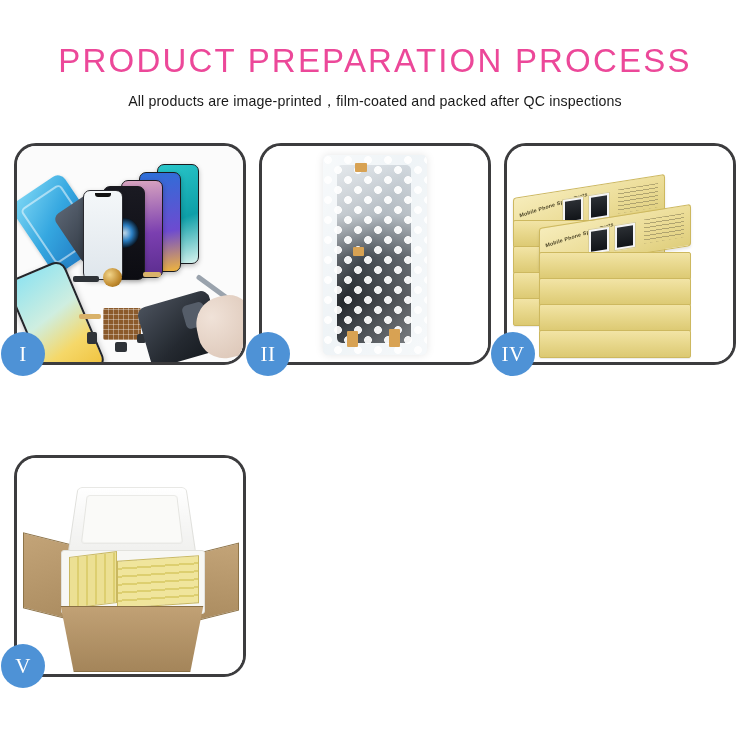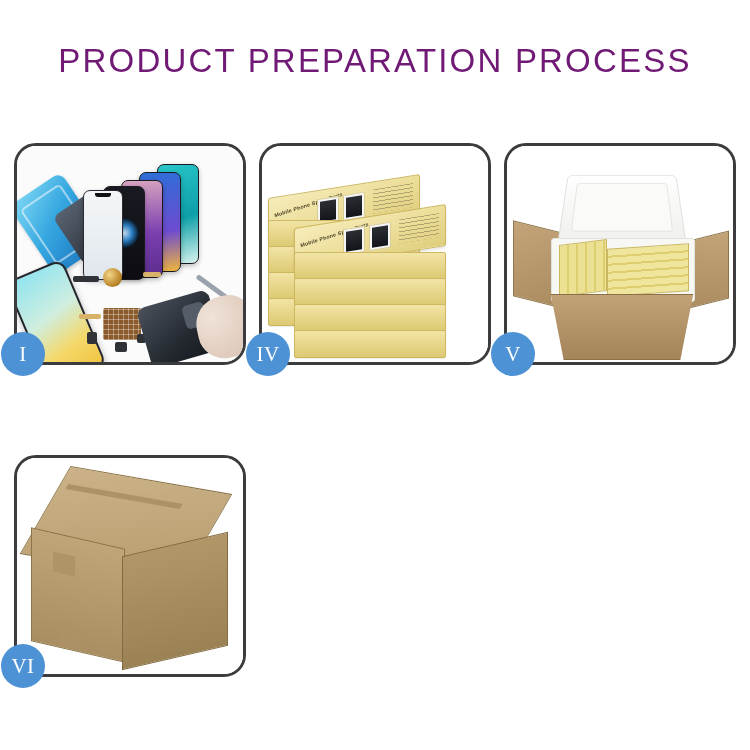--- a/index.html
+++ b/index.html
@@ -16,7 +16,7 @@
   .title {
     margin: 0; padding-top: 44px;
     font-size: 33px; font-weight: 400; letter-spacing: 2.2px;
-    color: #701a75; line-height: 1.05; white-space: nowrap;
+    color: #ec4899; line-height: 1.05; white-space: nowrap;
   }
   .subtitle {
     margin: 0; padding-top: 13px;

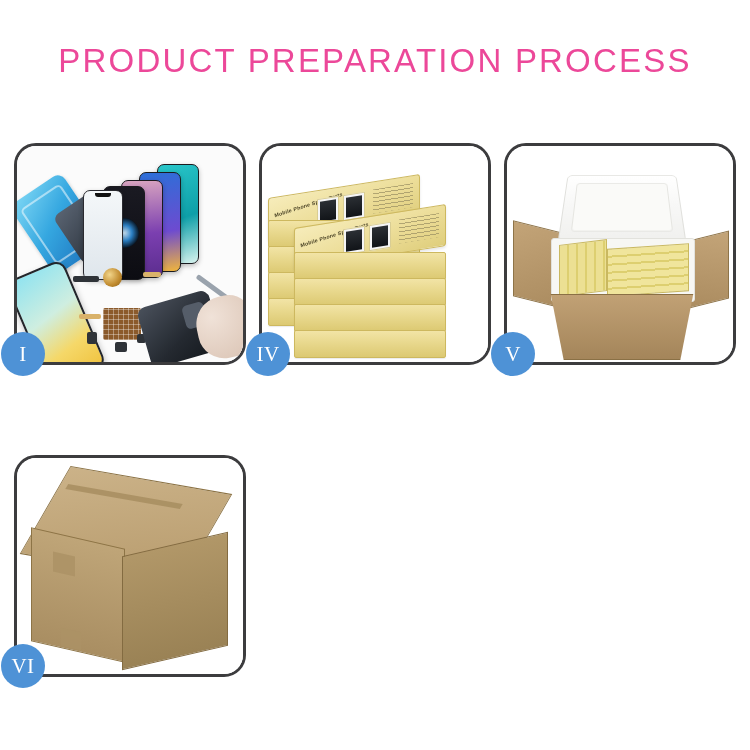--- a/index.html
+++ b/index.html
@@ -312,6 +312,7 @@
 
   <div class="header">
     <h1 class="title">PRODUCT PREPARATION PROCESS</h1>
+    <p class="subtitle">All products are image-printed，film-coated and packed after QC inspections</p>
   </div>
 
   <div class="grid">

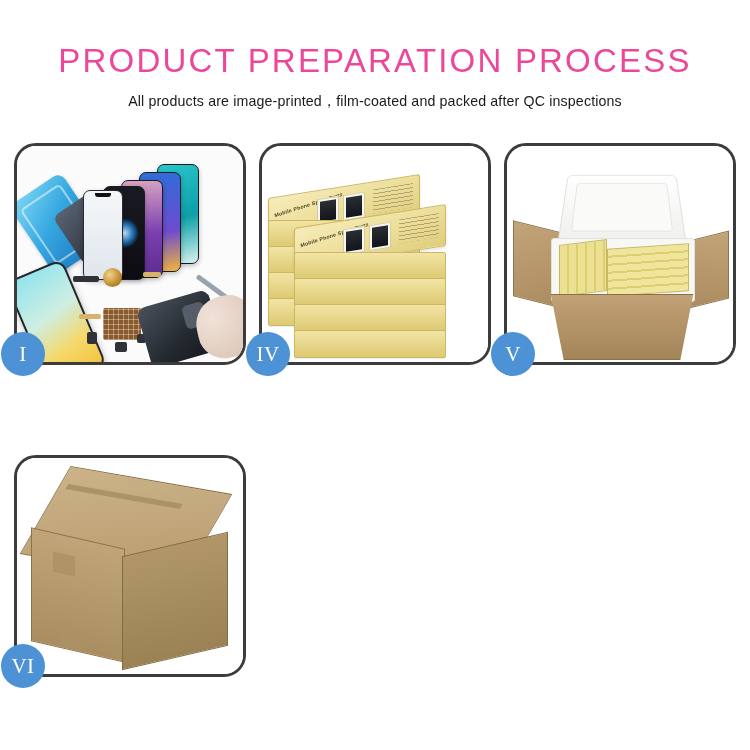--- a/index.html
+++ b/index.html
@@ -347,6 +347,20 @@
       <div class="badge">I</div>
     </div>
 
+    <div class="panel">
+      <div class="panel-inner p2">
+        <div class="wrap">
+          <div class="screen"></div>
+          <div class="tape" style="left:32px; top:8px; width:12px; height:9px;"></div>
+          <div class="tape" style="left:30px; top:92px; width:11px; height:9px;"></div>
+          <div class="tape" style="left:24px; top:176px; width:11px; height:16px;"></div>
+          <div class="tape" style="left:66px; top:174px; width:11px; height:18px;"></div>
+          <div class="bubbles"></div>
+          <div class="sheen"></div>
+        </div>
+      </div>
+      <div class="badge">II</div>
+    </div>
 
 
     <div class="panel">

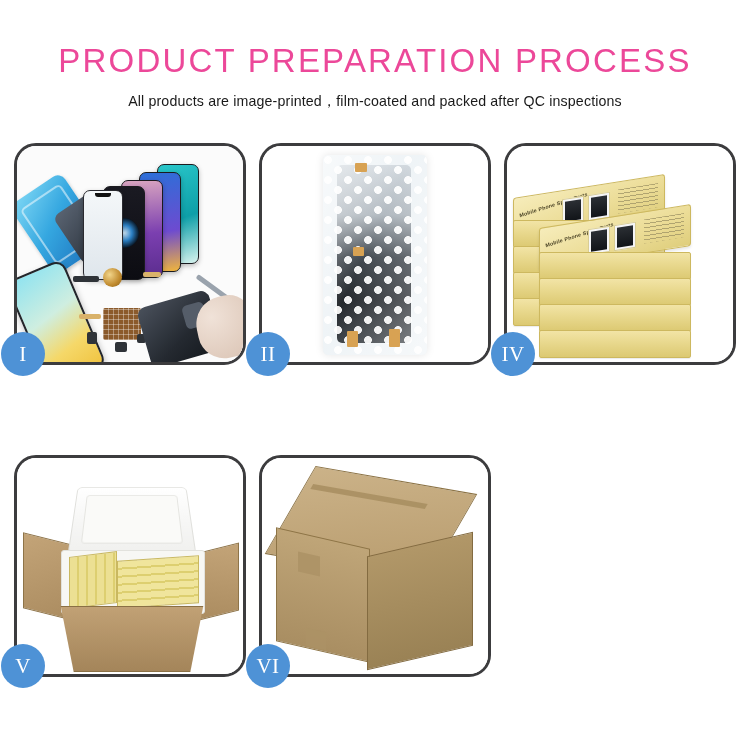--- a/index.html
+++ b/index.html
@@ -417,19 +417,6 @@
       <div class="badge">V</div>
     </div>
 
-    <div class="panel">
-      <div class="panel-inner p6">
-        <div class="ctn">
-          <div class="top"></div>
-          <div class="seam"></div>
-          <div class="left"></div>
-          <div class="right"></div>
-          <div class="tab tab1"></div>
-          <div class="tab tab2"></div>
-        </div>
-      </div>
-      <div class="badge">VI</div>
-    </div>
 
   </div>
 </div>

